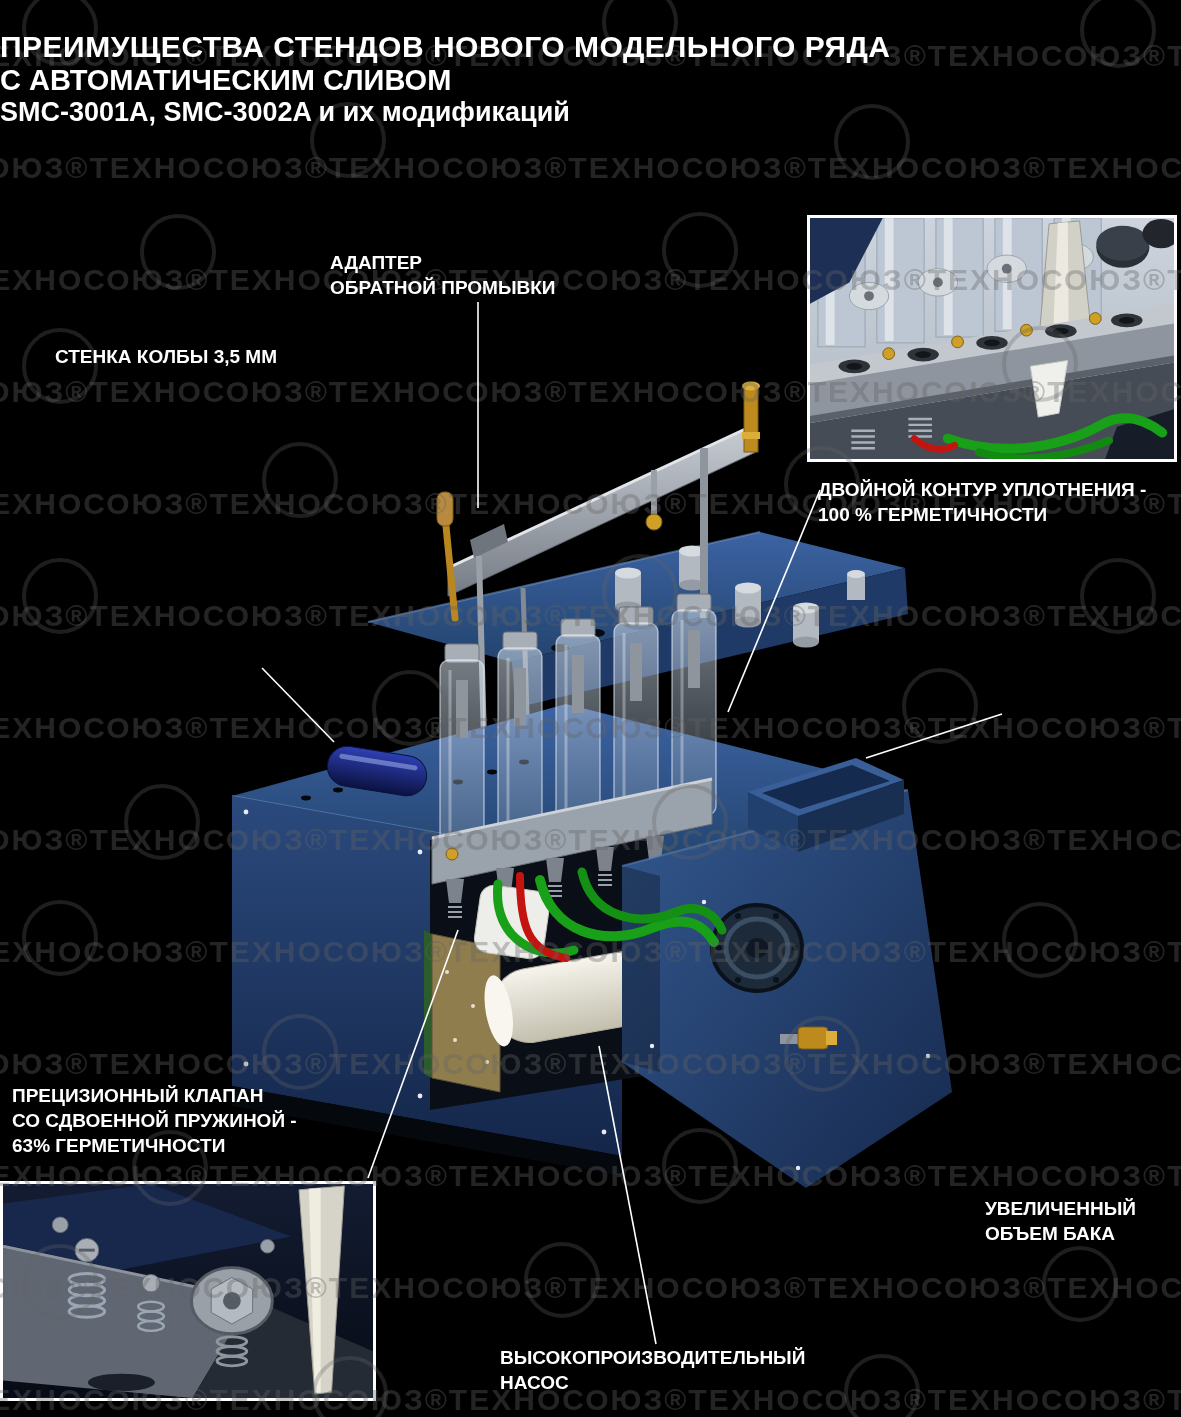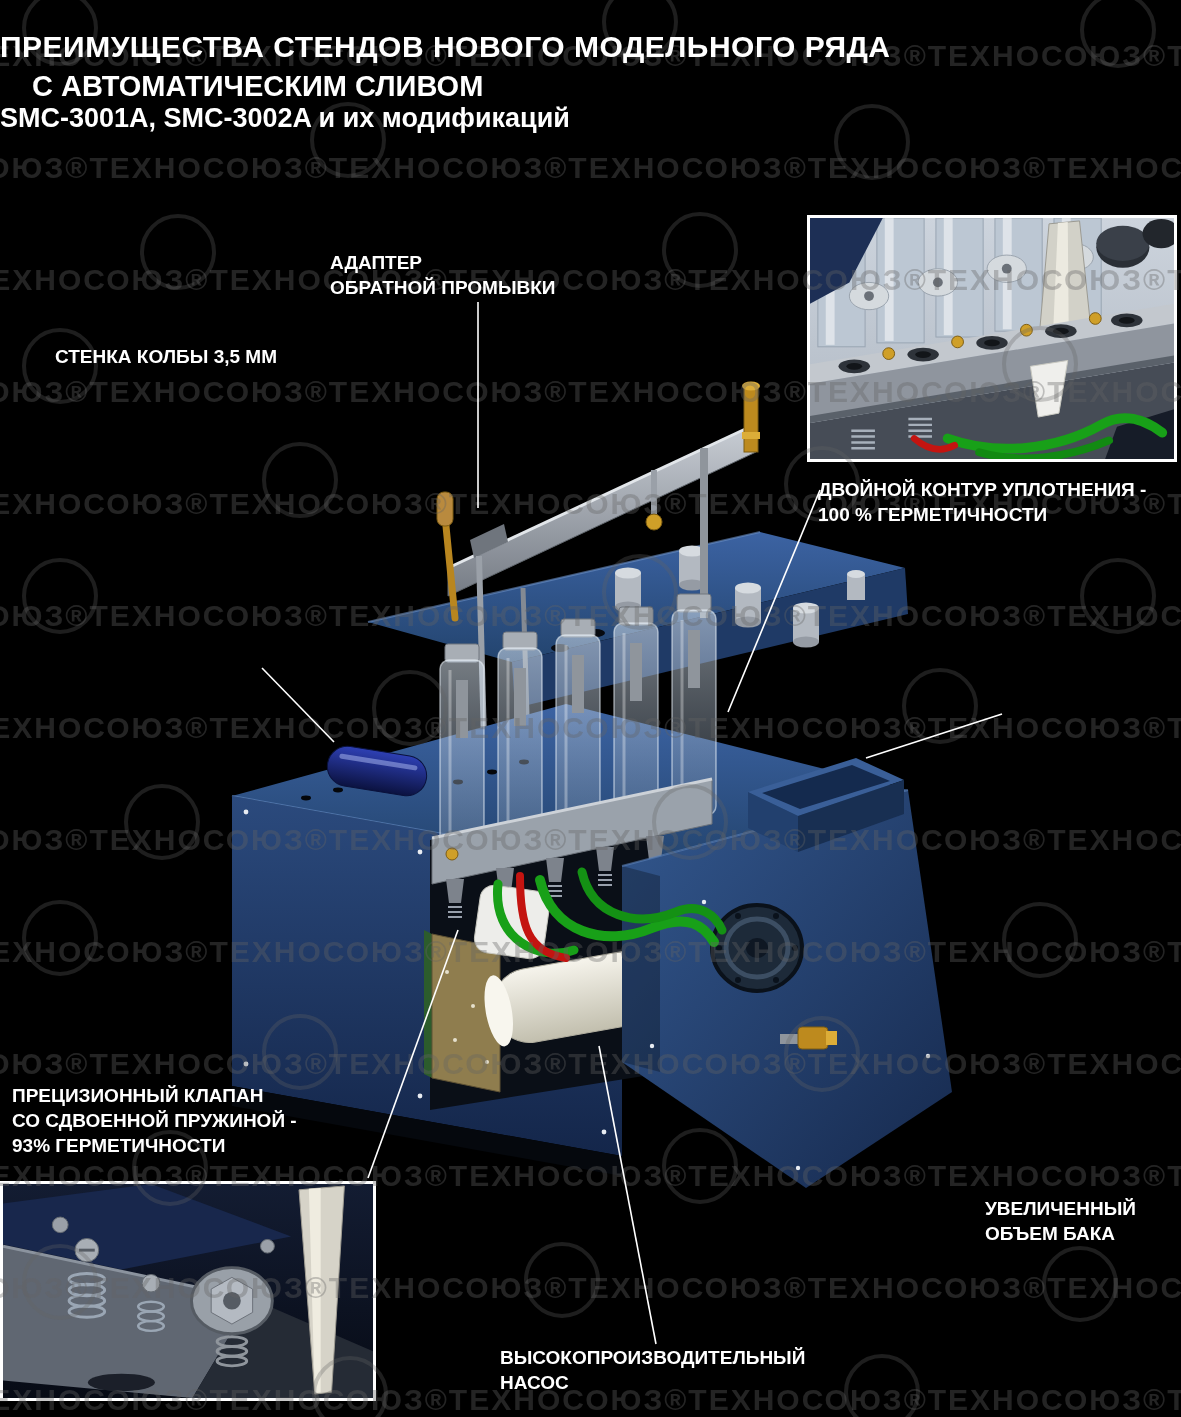--- a/index.html
+++ b/index.html
@@ -14,7 +14,7 @@
   
   .title{position:absolute;top:30px;left:0;width:100%;color:#fff;font-weight:bold;z-index:30;}
   .title .t1{font-size:30px;letter-spacing:.5px;}
-  .title .t2{font-size:29px;margin-top:6px;padding-left:32px;}
+  .title .t2{font-size:29px;}
   .title .t3{font-size:27px;}
   
   .label{position:absolute;color:#fff;font-weight:bold;font-size:19px;line-height:1.32;

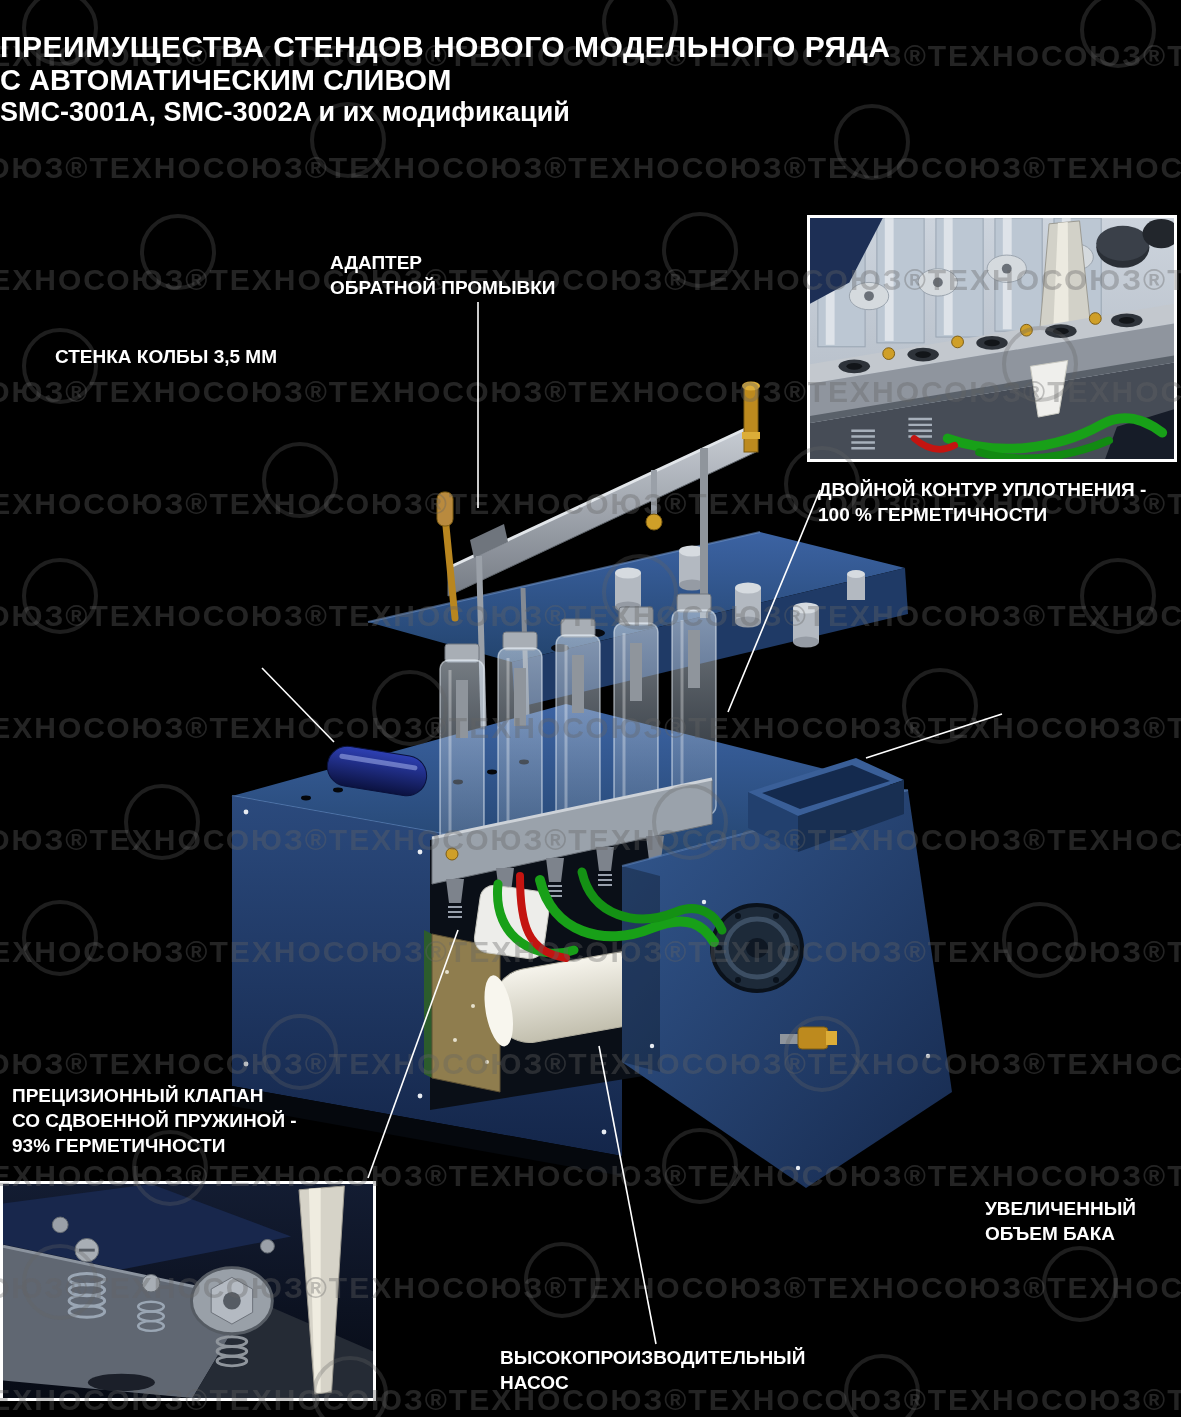--- a/index.html
+++ b/index.html
@@ -429,7 +429,7 @@
 100 % ГЕРМЕТИЧНОСТИ</div>
   <div class="label" id="lab-valve">ПРЕЦИЗИОННЫЙ КЛАПАН
 СО СДВОЕННОЙ ПРУЖИНОЙ -
-93% ГЕРМЕТИЧНОСТИ</div>
+63% ГЕРМЕТИЧНОСТИ</div>
   <div class="label" id="lab-tank">УВЕЛИЧЕННЫЙ
 ОБЪЕМ БАКА</div>
   <div class="label" id="lab-pump">ВЫСОКОПРОИЗВОДИТЕЛЬНЫЙ

